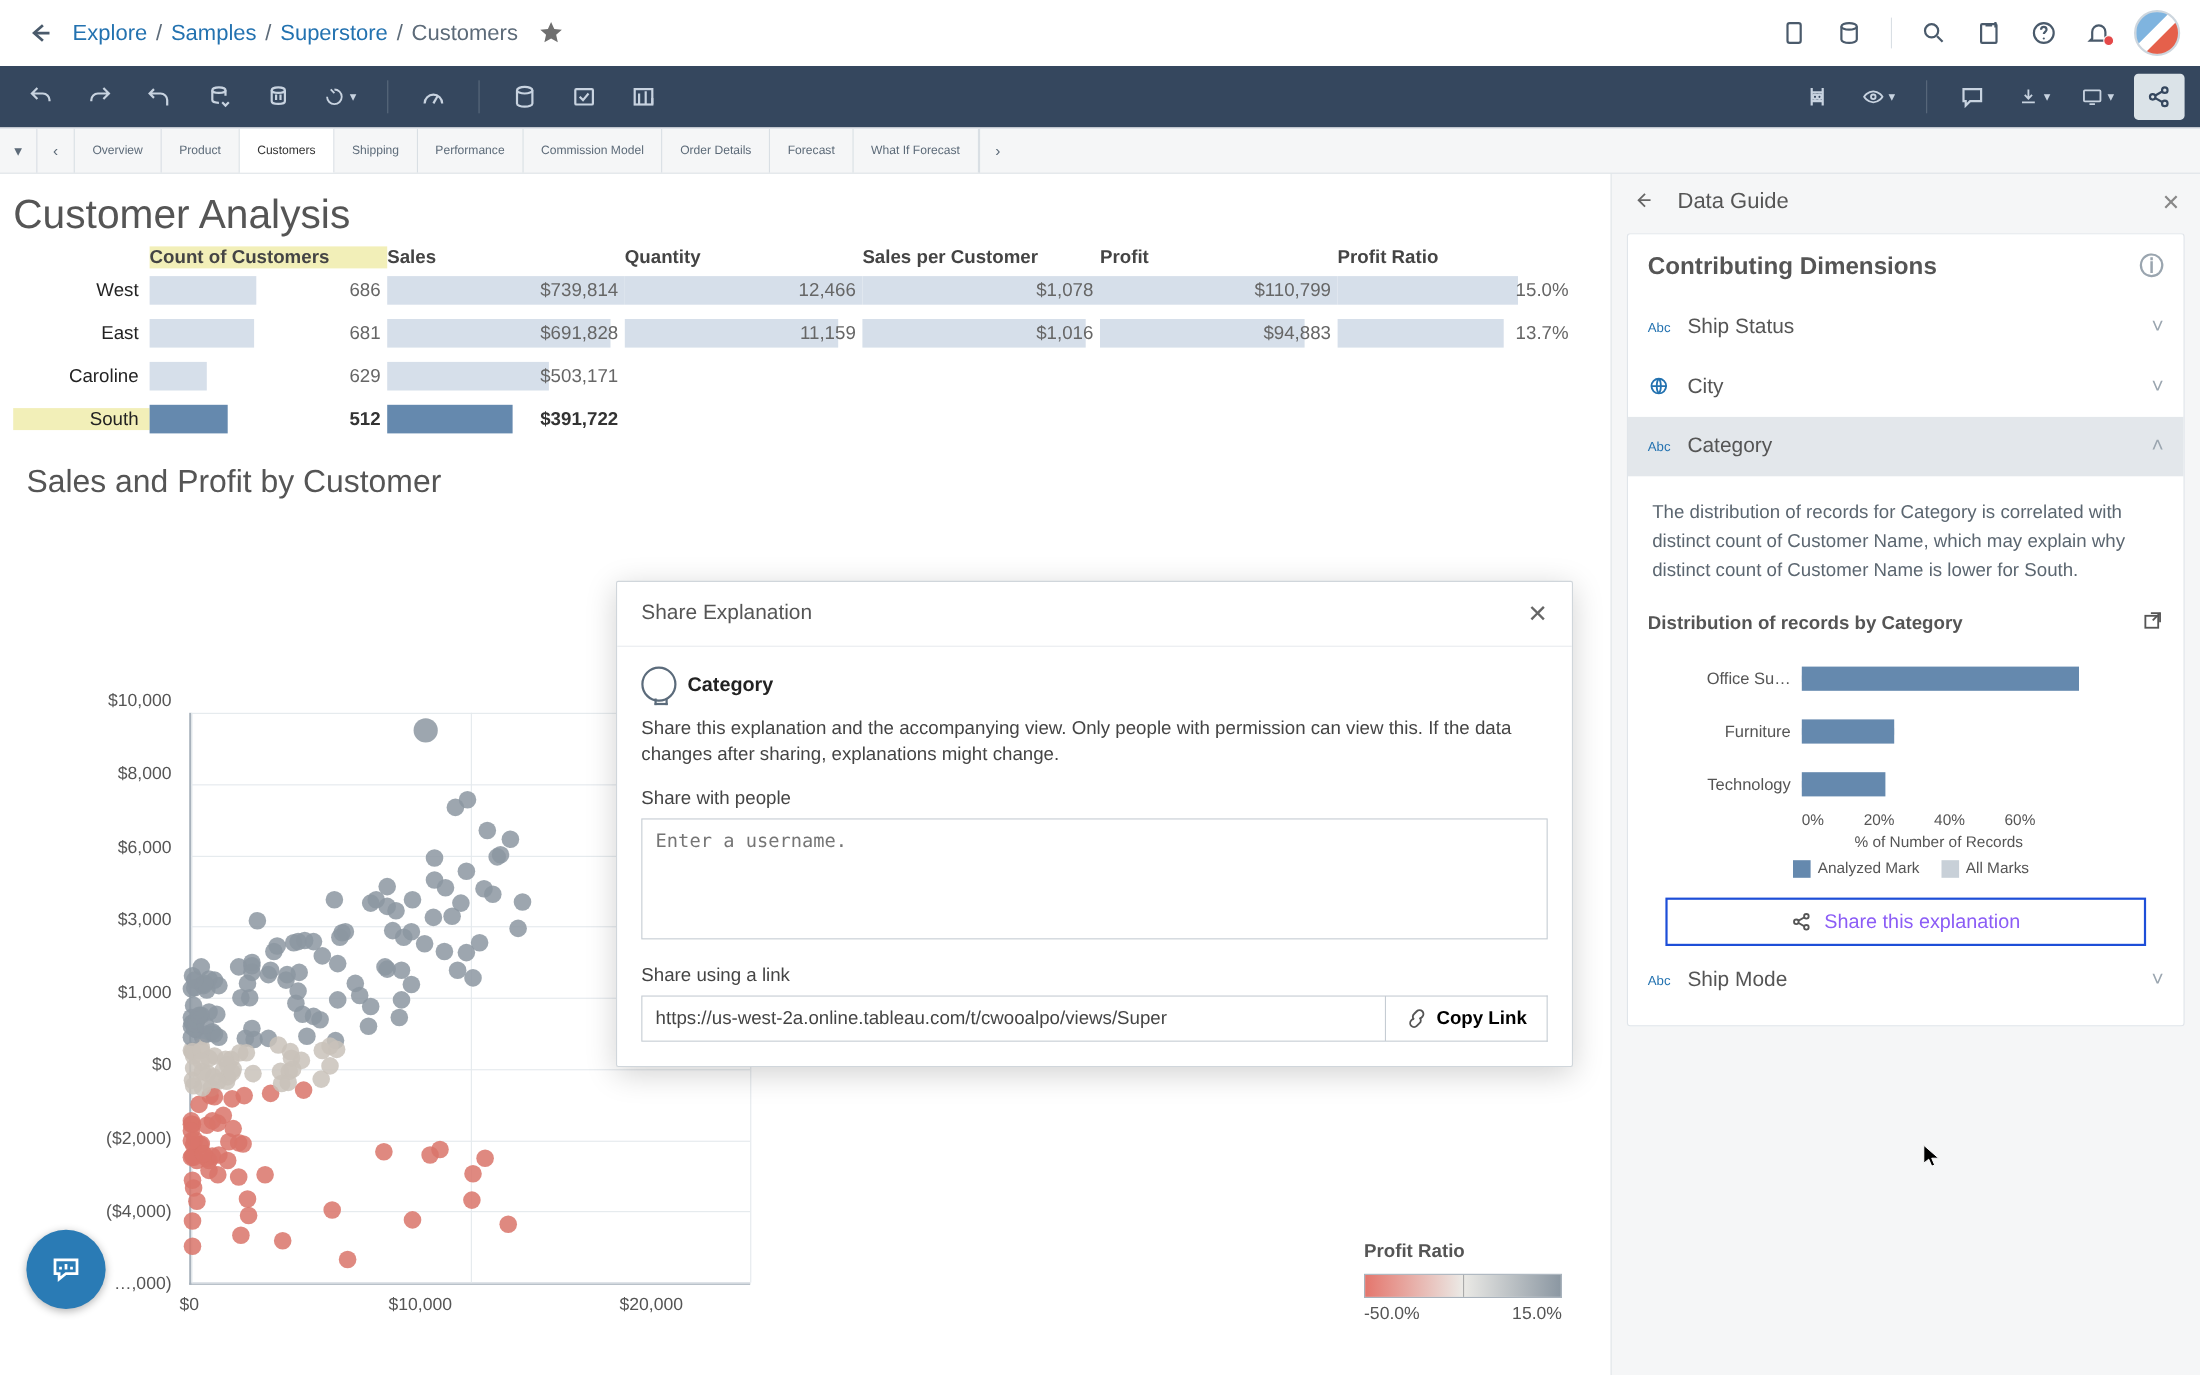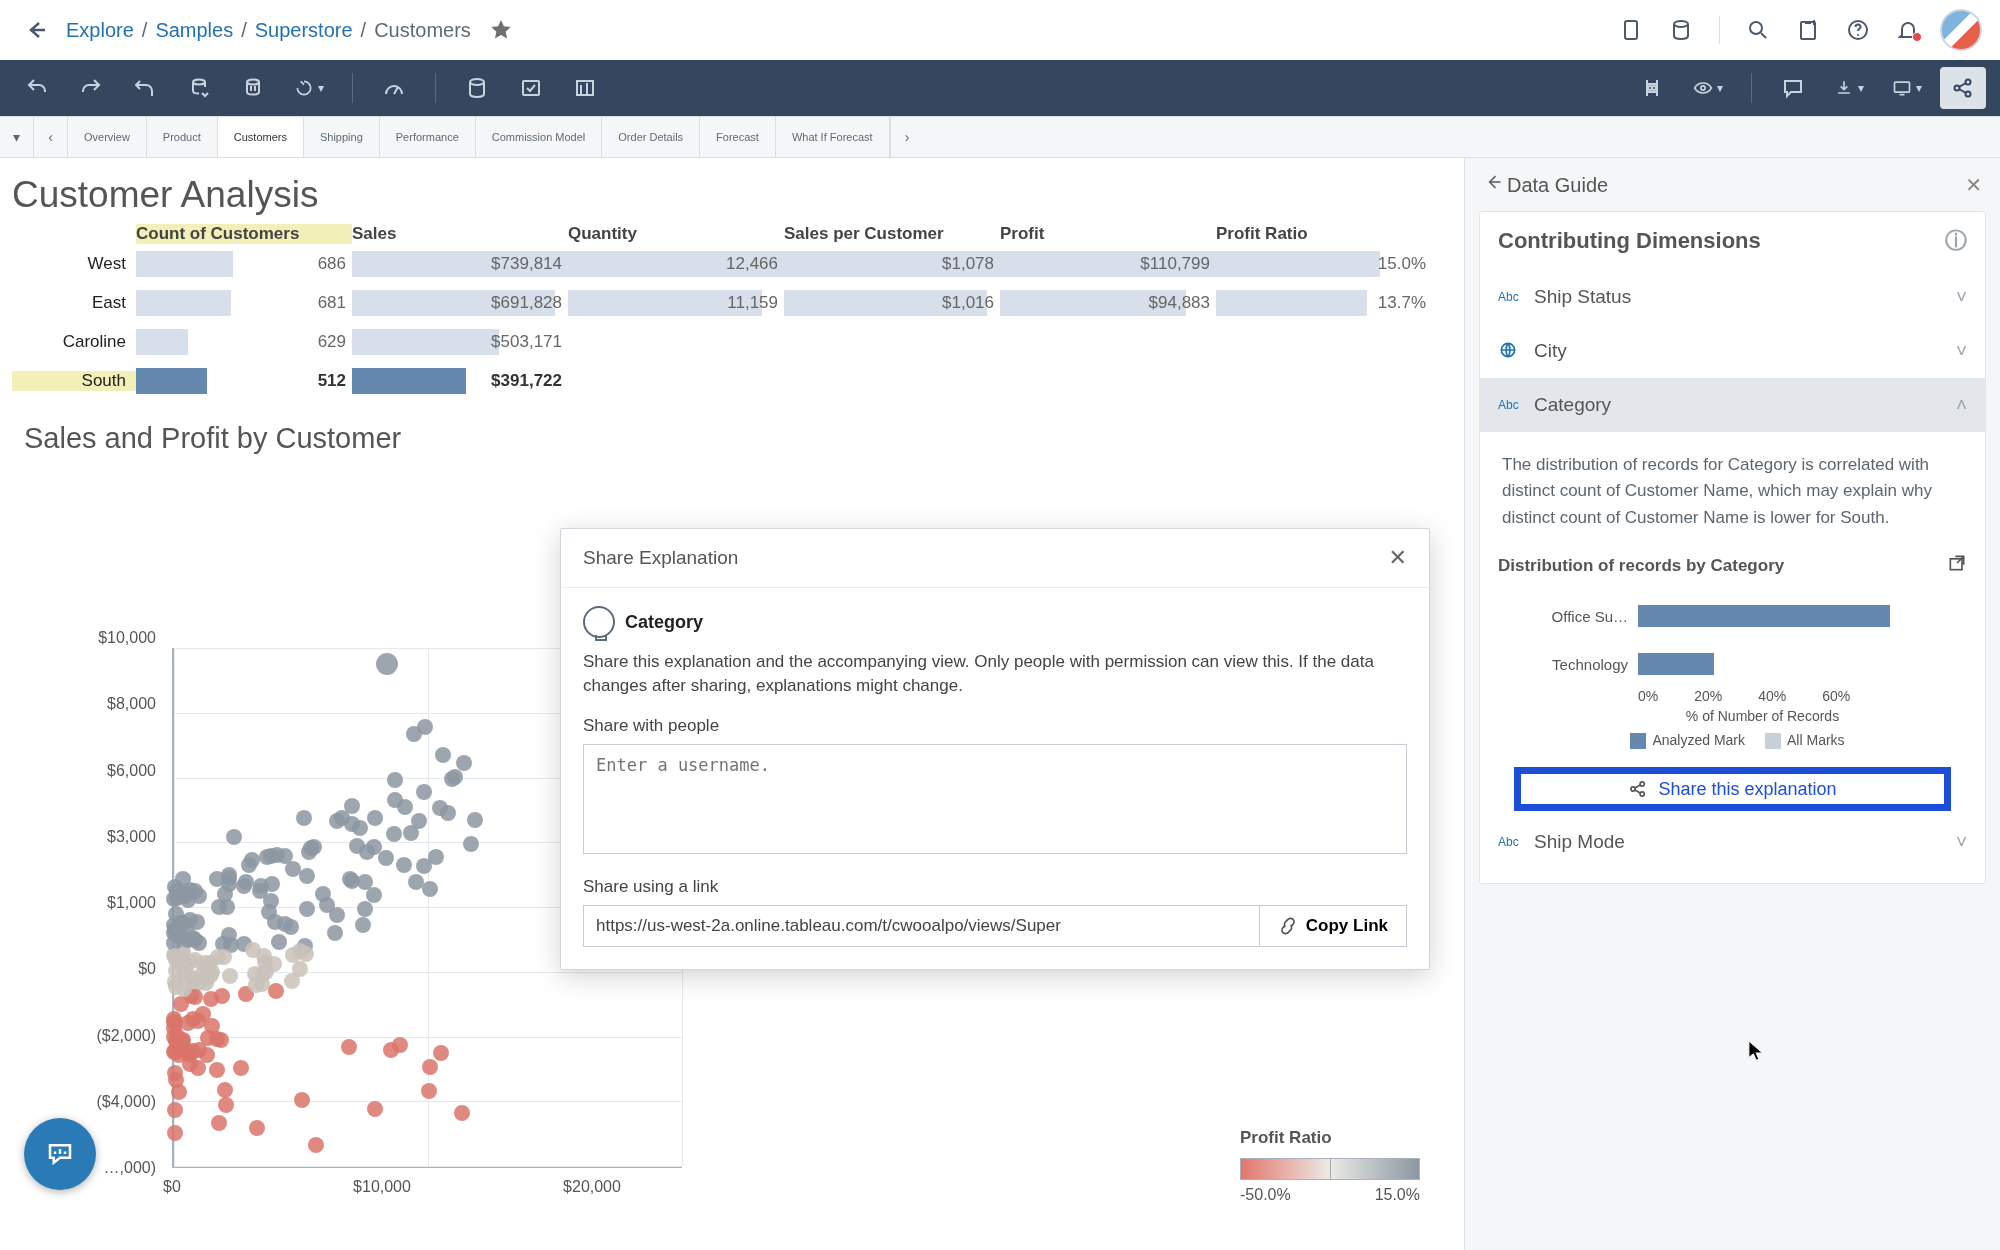--- a/index.html
+++ b/index.html
@@ -121,7 +121,7 @@
   .embed-row{display:flex;align-items:center;gap:10px;margin-top:14px;font-size:17px;font-weight:600;color:#333;}
 
   
-  .panel-head{display:flex;align-items:flex-end;padding:14px 18px;gap:4px;font-size:20px;color:#555;}
+  .panel-head{display:flex;align-items:flex-start;padding:14px 18px;gap:22px;font-size:20px;color:#555;}
   .panel-head .spacer{flex:1;}
   .panel-body{flex:1;padding:0 14px;overflow:auto;}
   .card{background:#fff;border:1px solid #e0e5ea;border-radius:3px;margin-bottom:12px;padding:14px 18px;}

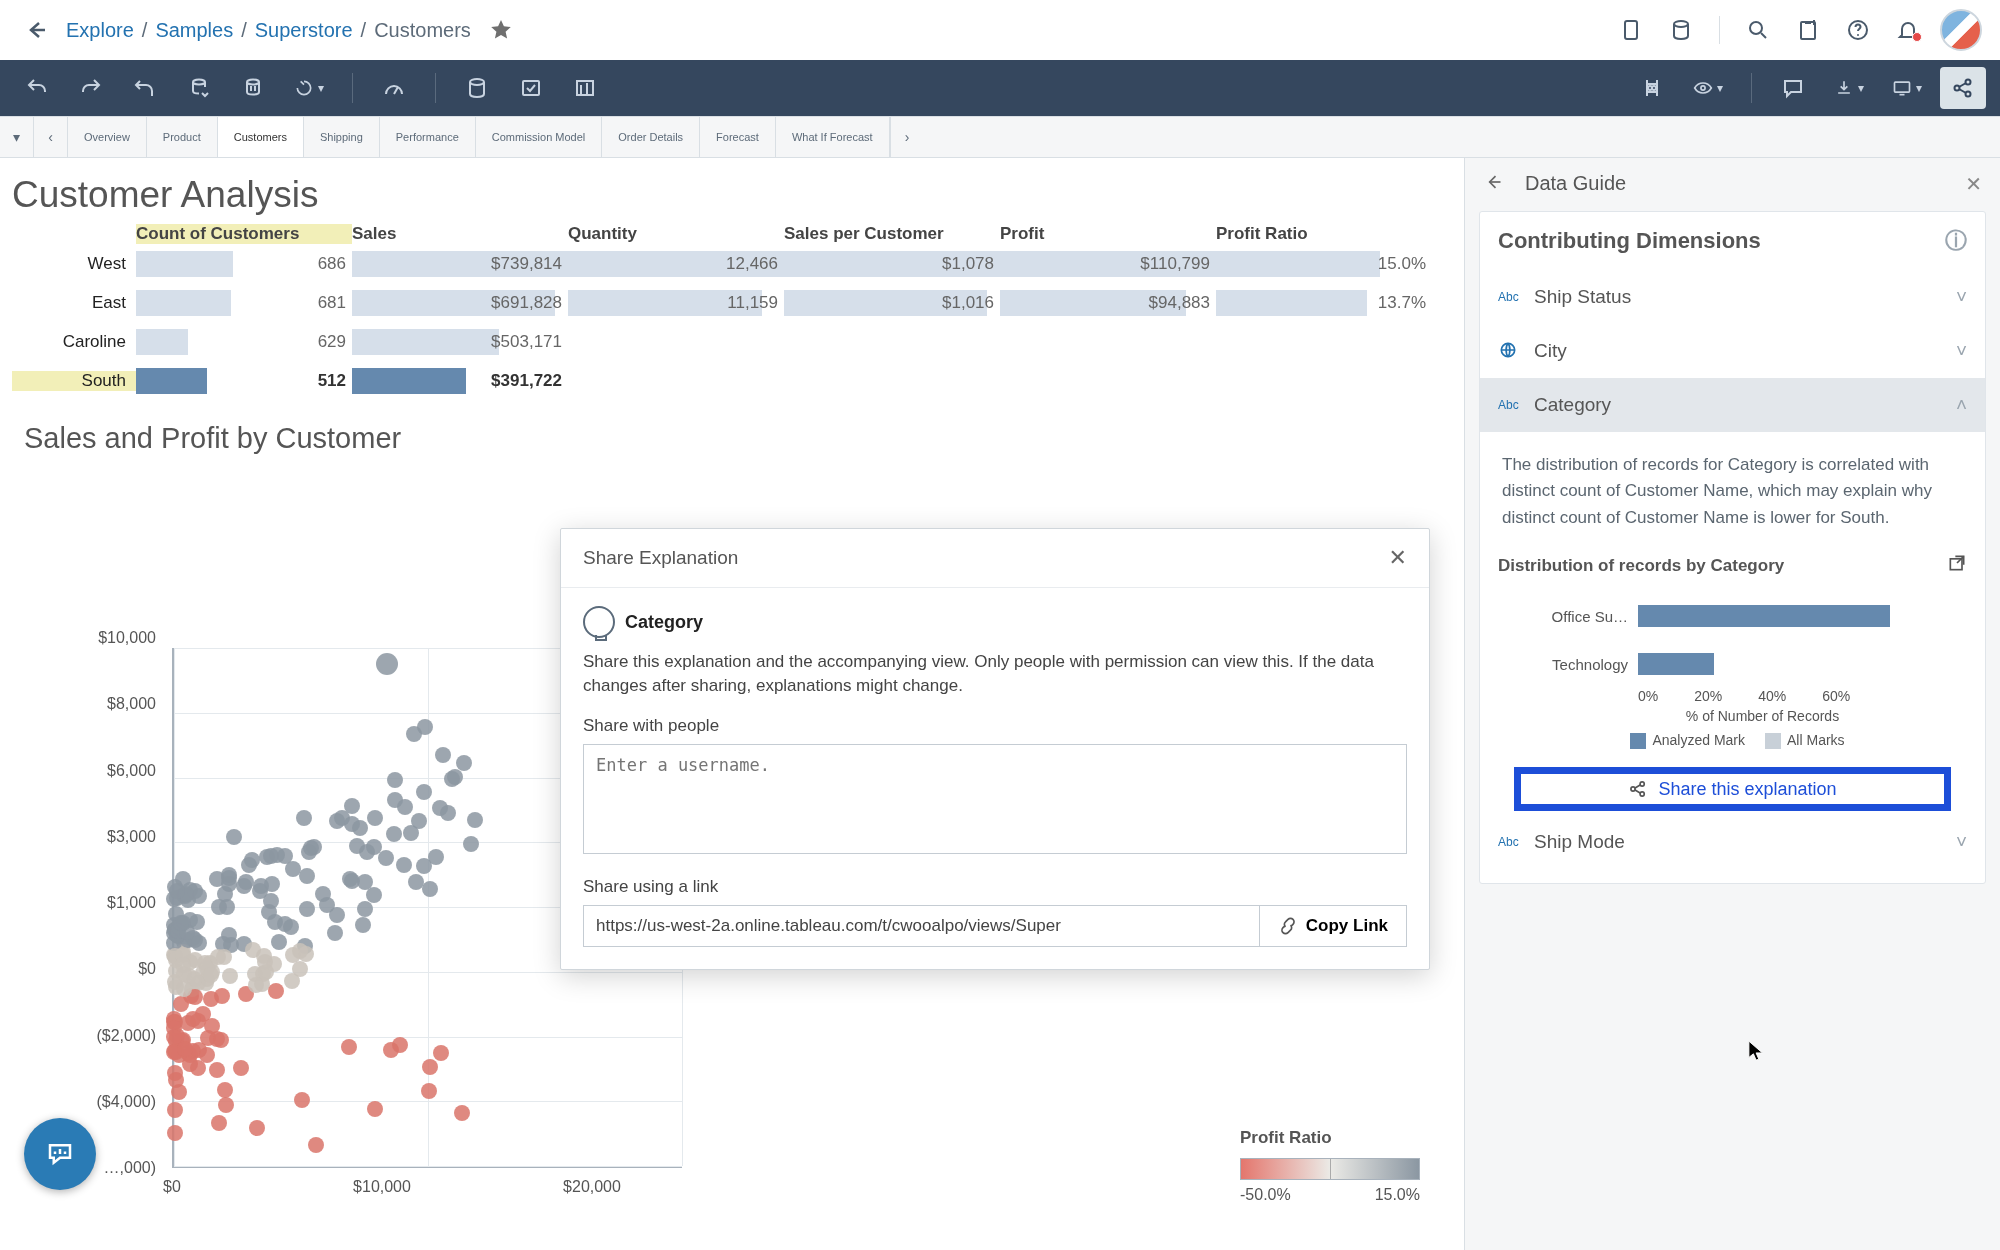--- a/index.html
+++ b/index.html
@@ -844,6 +844,13 @@
                 </div>
               </div>
               <div class="mb-row">
+                <div class="mlabel">Furniture</div>
+                <div class="bars">
+        <div class="bar-all" style="width:84px"></div>
+        <div class="bar-an" style="width:84px"></div>
+                </div>
+              </div>
+              <div class="mb-row">
                 <div class="mlabel">Technology</div>
                 <div class="bars">
         <div class="bar-all" style="width:72px"></div>

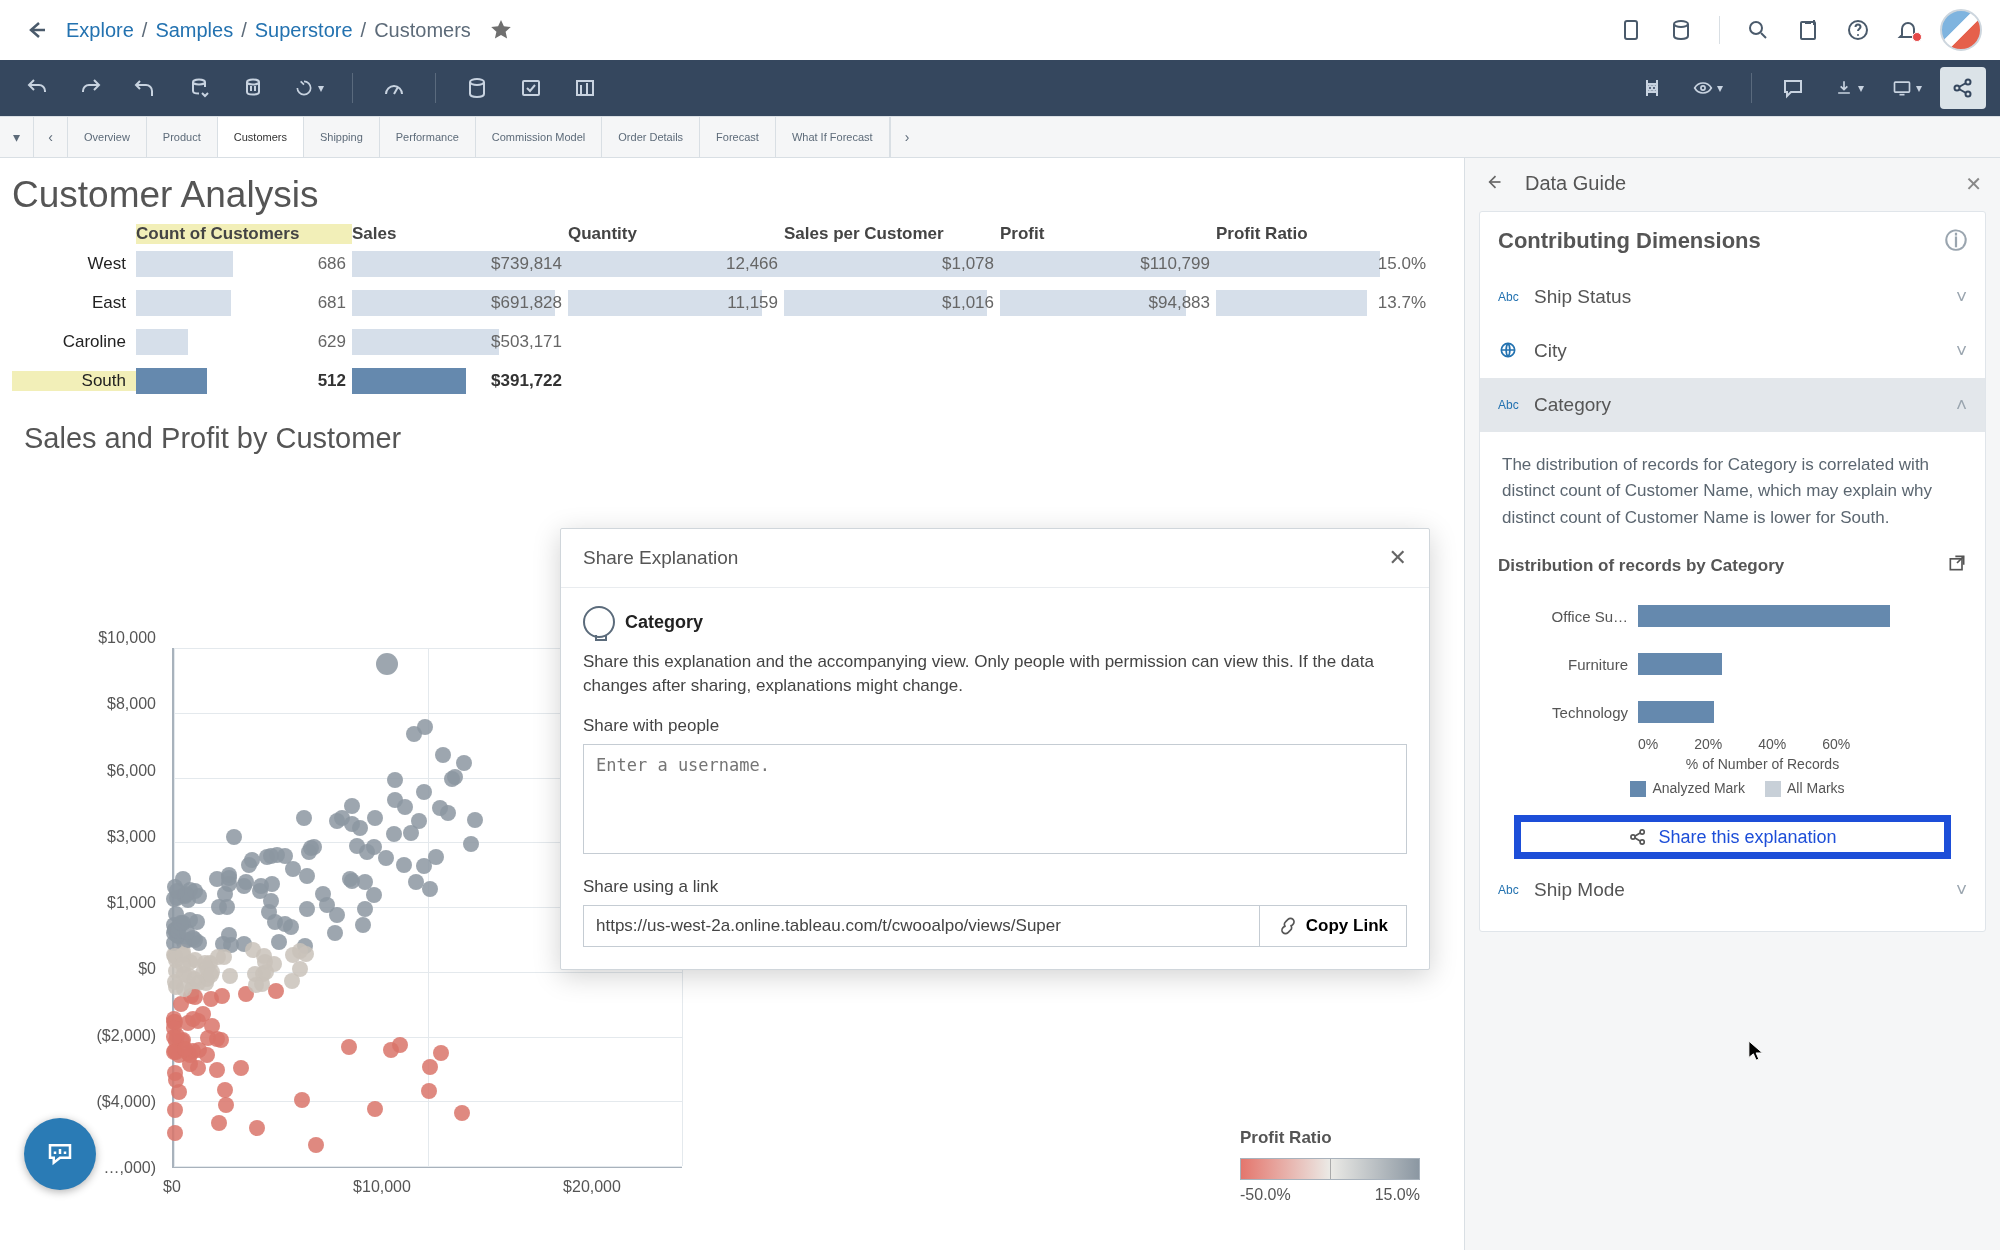--- a/index.html
+++ b/index.html
@@ -143,7 +143,7 @@
   .mini-xlabel{text-align:center;font-size:14px;color:#555;margin-left:50px;margin-top:4px;}
   .mini-legend{display:flex;gap:20px;justify-content:center;font-size:14px;color:#555;margin-top:8px;}
   .mini-legend .sw{width:16px;height:16px;margin-right:6px;display:inline-block;vertical-align:middle;}
-  .share-btn{display:flex;align-items:center;justify-content:center;gap:10px;border:7px solid #1d4ed8;height:44px;margin:18px 16px 4px;font-size:18px;color:#1d4ed8;font-weight:500;text-align:center;}
+  .share-btn{display:flex;align-items:center;justify-content:center;gap:10px;border:2px solid #1d4ed8;height:44px;margin:18px 16px 4px;font-size:18px;color:#8b5cf6;font-weight:500;text-align:center;}
   .panel-foot{padding:16px 22px;border-top:1px solid var(--border);color:var(--link);font-size:18px;font-weight:500;}
 
   .cursor{position:absolute;width:18px;height:24px;pointer-events:none;}

